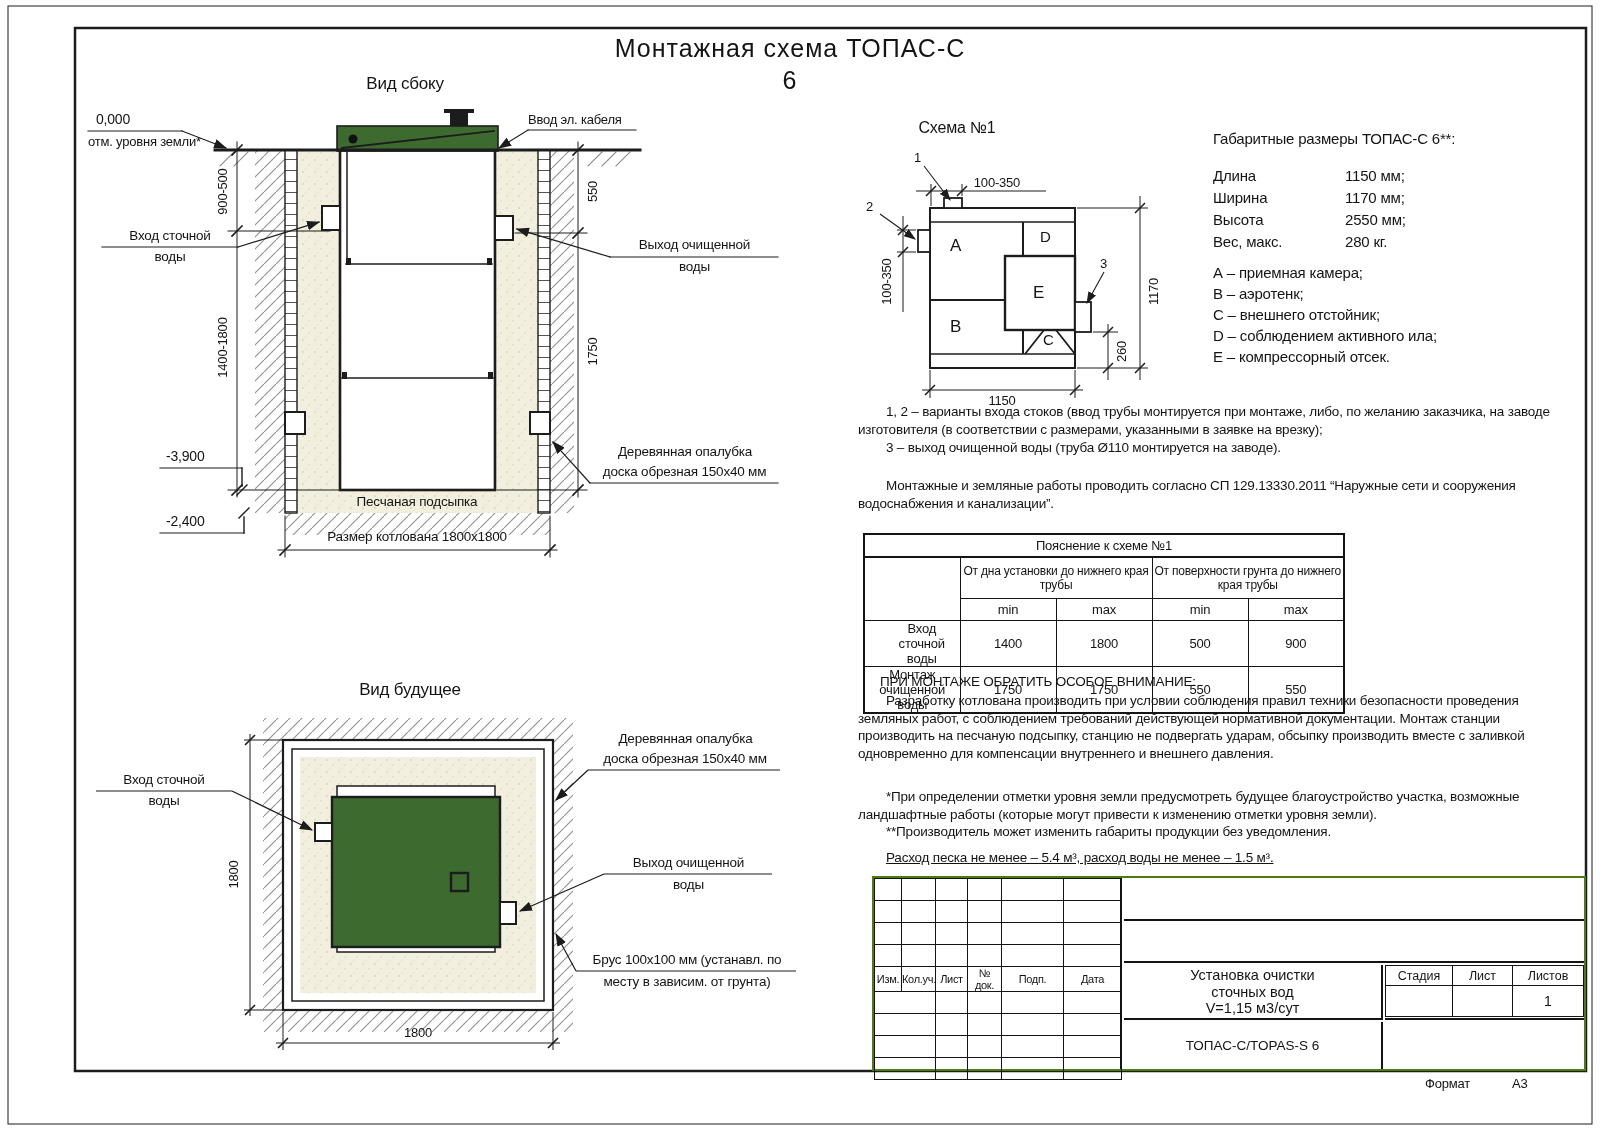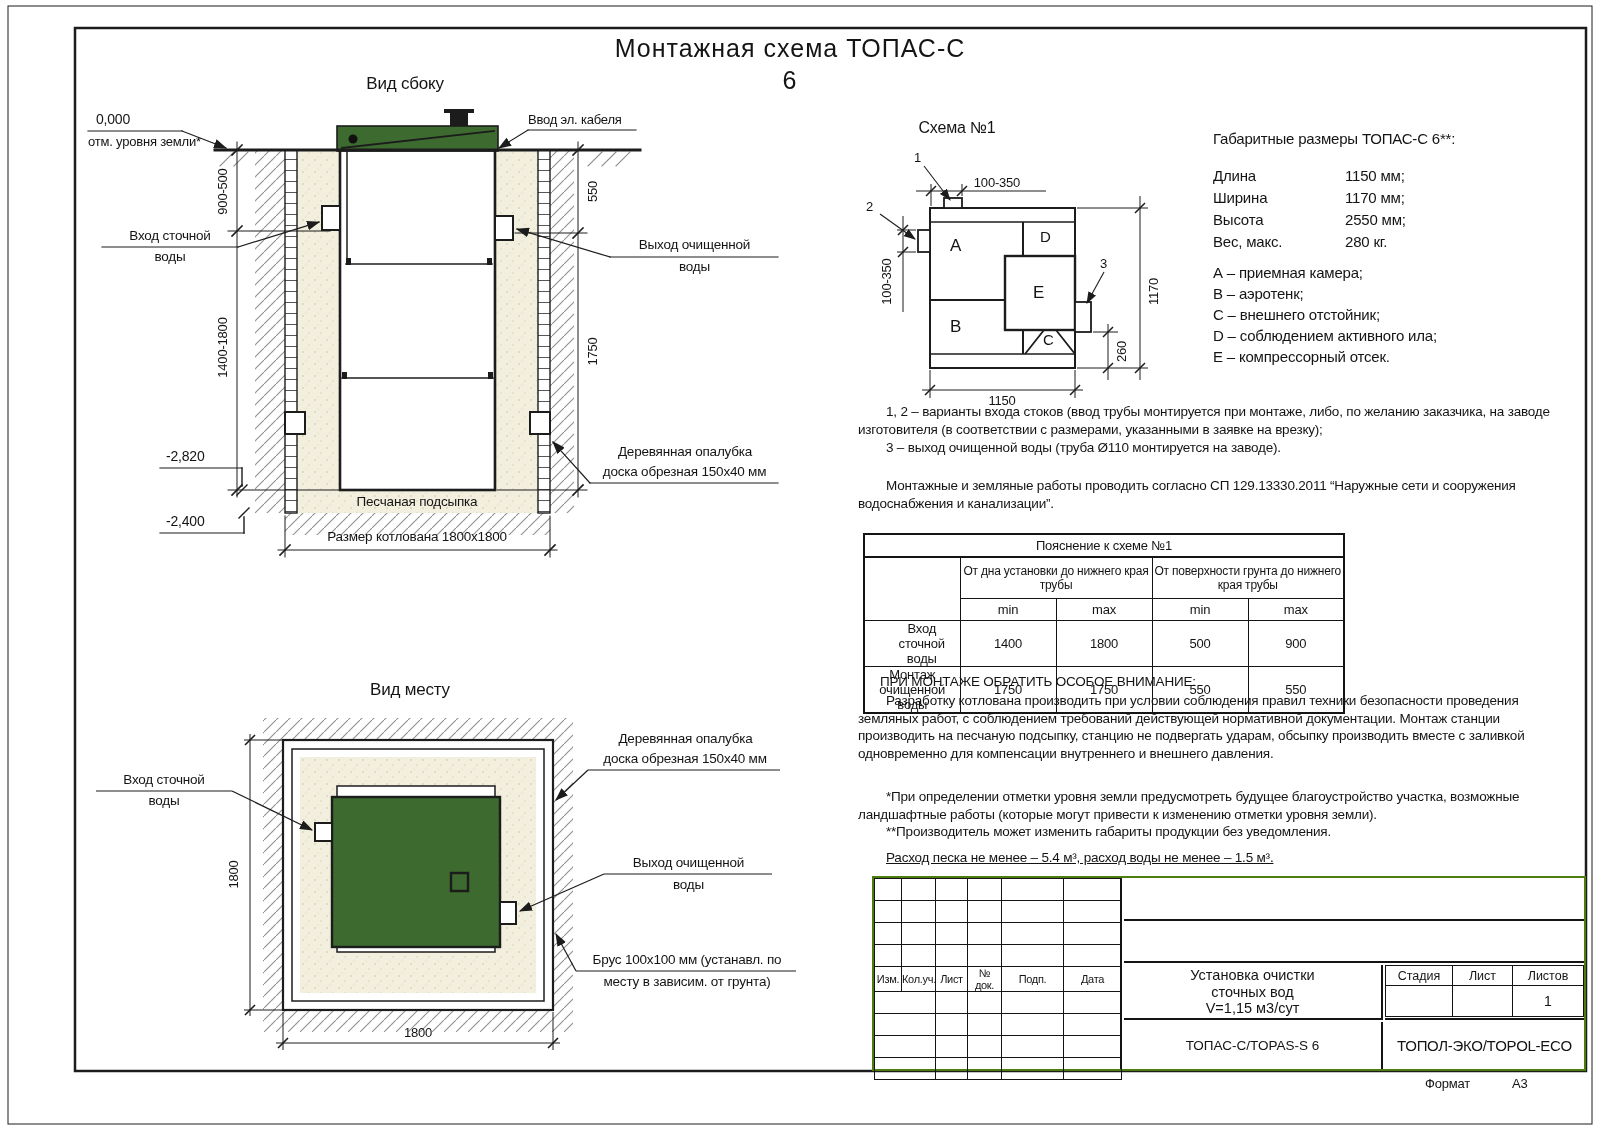--- a/index.html
+++ b/index.html
@@ -218,7 +218,7 @@
 <div class="t c rot fs13" style="left:542px;top:184px;width:100px;">550</div>
 <div class="t c rot fs13" style="left:172px;top:340px;width:100px;">1400-1800</div>
 <div class="t c rot fs13" style="left:542px;top:344px;width:100px;">1750</div>
-<div class="t fs14" style="left:166px;top:448px;">-2,820</div>
+<div class="t fs14" style="left:166px;top:448px;">-3,900</div>
 <div class="t fs14" style="left:166px;top:513px;">-2,400</div>
 <div class="t c" style="left:317px;top:494px;width:200px;">Песчаная подсыпка</div>
 <div class="t c" style="left:292px;top:529px;width:250px;">Размер котлована 1800х1800</div>

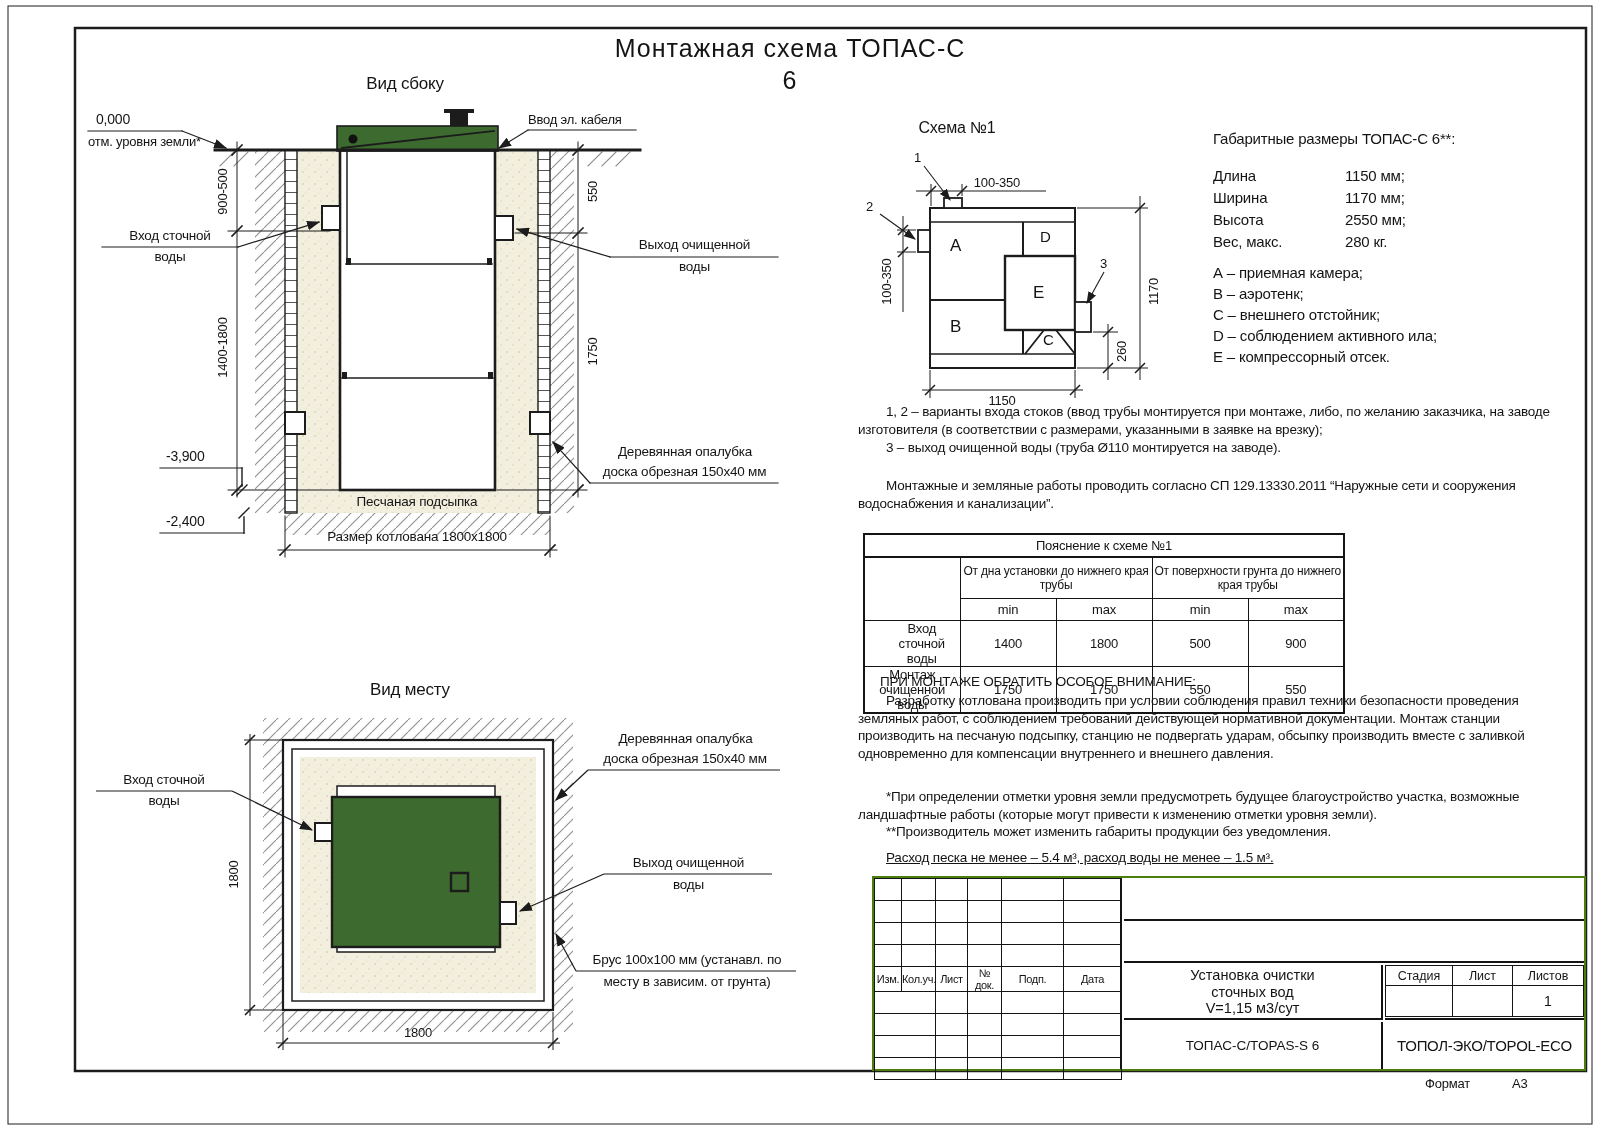--- a/index.html
+++ b/index.html
@@ -225,7 +225,7 @@
 <div class="t c" style="left:600px;top:444px;width:170px;">Деревянная опалубка</div>
 <div class="t c" style="left:592px;top:464px;width:185px;">доска обрезная 150х40 мм</div>
 
-<div class="t c fs17" style="left:305px;top:680px;width:210px;">Вид месту</div>
+<div class="t c fs17" style="left:305px;top:680px;width:210px;">Вид будущее</div>
 <div class="t c" style="left:98px;top:772px;width:132px;">Вход сточной</div>
 <div class="t c" style="left:98px;top:793px;width:132px;">воды</div>
 <div class="t c" style="left:598px;top:731px;width:175px;">Деревянная опалубка</div>

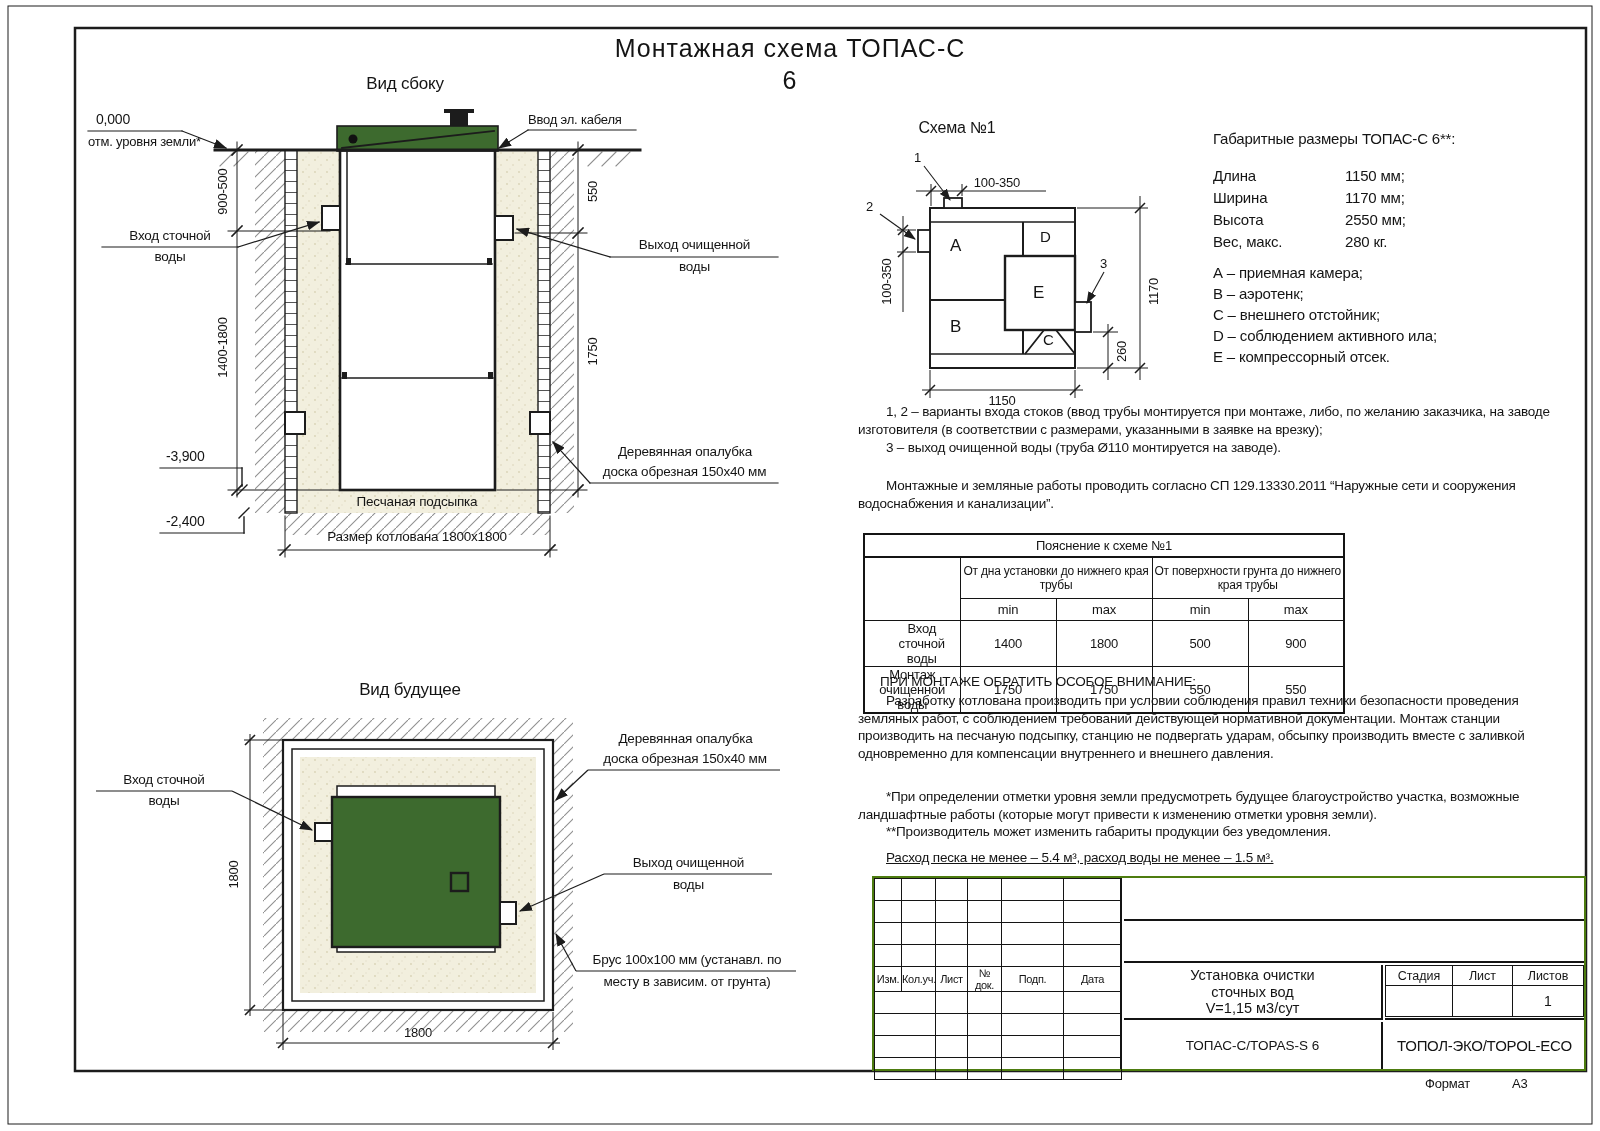--- a/index.html
+++ b/index.html
@@ -418,7 +418,6 @@
         </table>
   </div>
 
-  <div class="abs" style="left:511px;top:144px;width:199px;height:47px;text-align:center;line-height:47px;font-size:15px;letter-spacing:-0.3px;">ТОПОЛ-ЭКО/TOPOL-ECO</div>
 </div>
 
 <div class="t fs13" style="left:1425px;top:1076px;">Формат</div>

